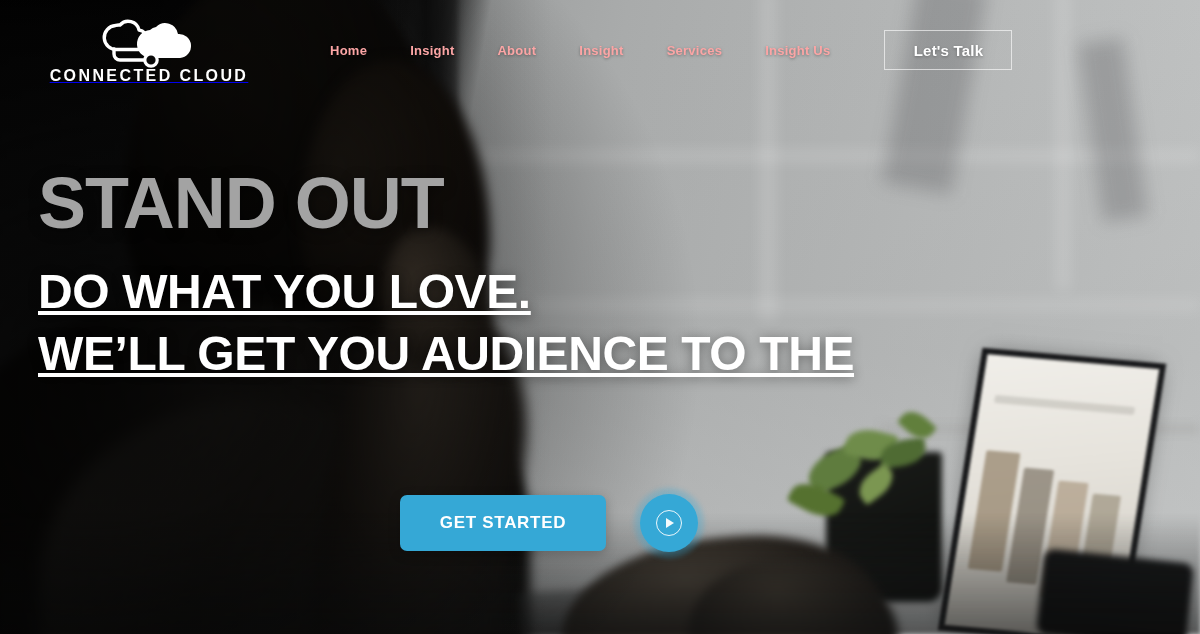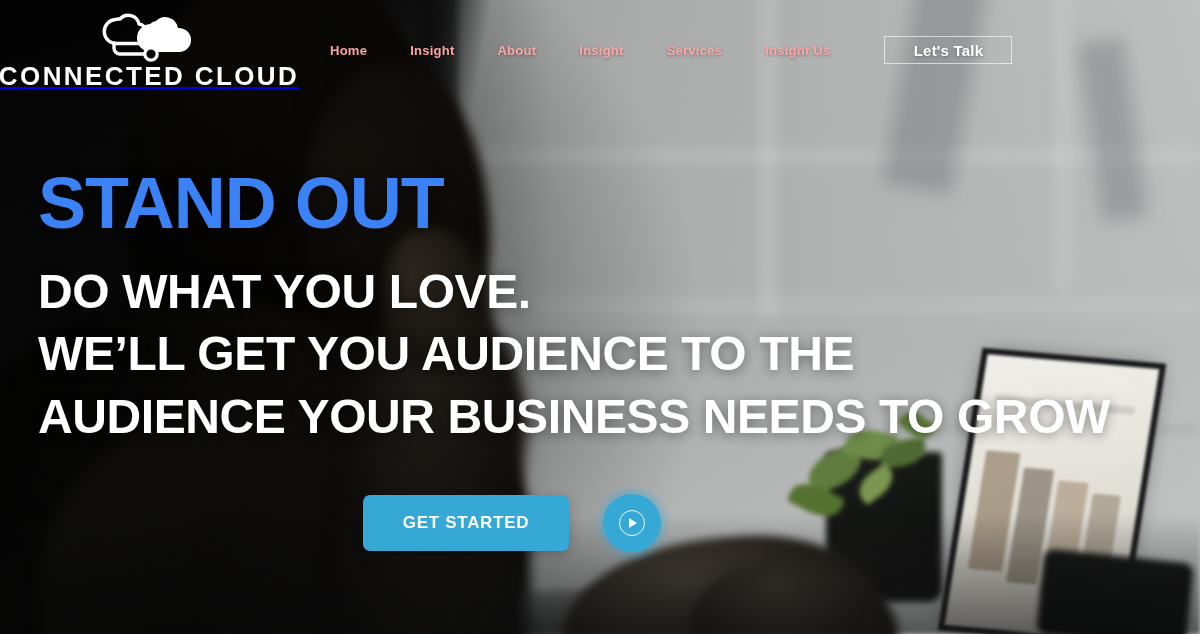--- a/index.html
+++ b/index.html
@@ -151,7 +151,7 @@
     letter-spacing:.25px; white-space:nowrap; text-shadow:0 1px 3px rgba(0,0,0,.35);
   }
   .talk-btn{
-    margin-left:54px; width:128px; height:28px; display:flex; align-items:center; justify-content:center;
+    margin-left:54px; width:128px; height:40px; display:flex; align-items:center; justify-content:center;
     border:1px solid rgba(255,255,255,.62); color:#fff; font-size:15px; font-weight:700;
     background:transparent; cursor:pointer; letter-spacing:.2px;
     font-family:"Liberation Sans", sans-serif; text-shadow:0 1px 3px rgba(0,0,0,.3);

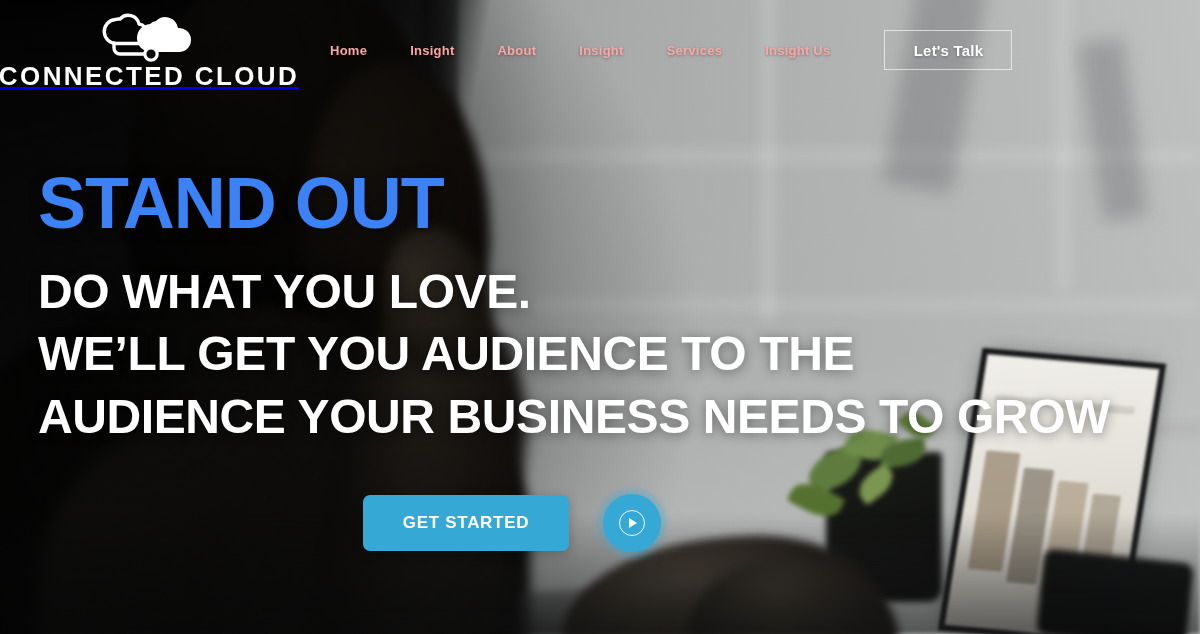--- a/index.html
+++ b/index.html
@@ -141,7 +141,7 @@
   .logo{ display:flex; flex-direction:column; align-items:center; margin-left:44px; width:210px; }
   .logo-mark{ width:110px; height:56px; position:relative; }
   .logo-word{
-    color:#fff; font-size:26px; font-weight:700; letter-spacing:2.4px;
+    color:#fff; font-size:16px; font-weight:700; letter-spacing:2.4px;
     margin-top:-4px; white-space:nowrap; font-family:"Liberation Sans", sans-serif;
   }
 

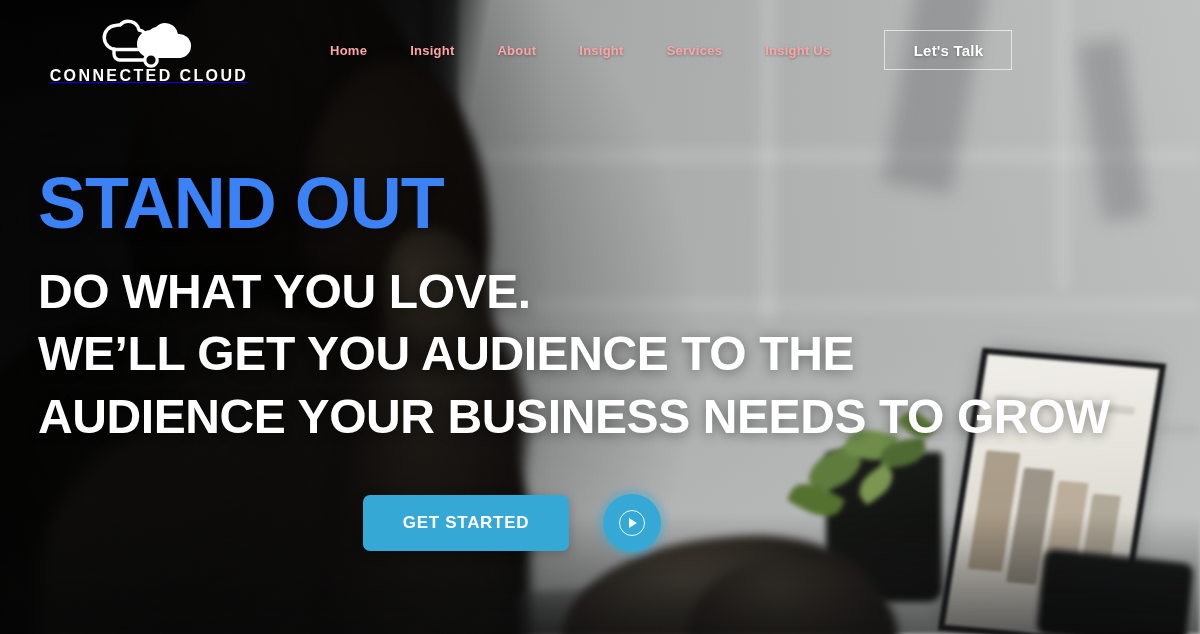--- a/index.html
+++ b/index.html
@@ -160,7 +160,7 @@
   
   .copy{ position:absolute; left:38px; top:168px; z-index:20; }
   .h1{
-    color:#3b82f6; font-size:72px; line-height:.98; font-weight:700; letter-spacing:-1px;
+    color:#a3a3a3; font-size:72px; line-height:.98; font-weight:700; letter-spacing:-1px;
     text-shadow:0 2px 14px rgba(0,0,0,.45);
   }
   .h2{

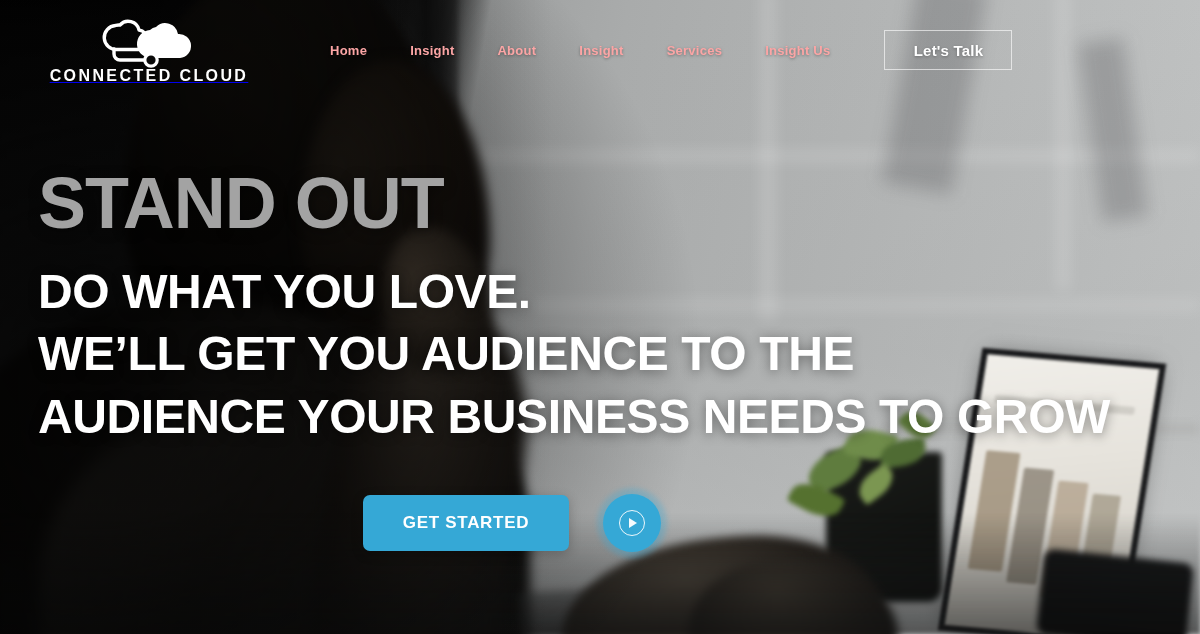--- a/index.html
+++ b/index.html
@@ -167,7 +167,7 @@
     margin-top:22px; color:#fff; font-weight:700; font-size:48px; line-height:1.31;
     letter-spacing:-.4px; text-shadow:0 2px 12px rgba(0,0,0,.42);
   }
-  .h2 div{ white-space:nowrap; }
+  .h2 div{ white-space:nowrap;text-decoration:underline; }
 
   
   .cta-row{ position:absolute; left:363px; top:487px; display:flex; align-items:center; z-index:20; }

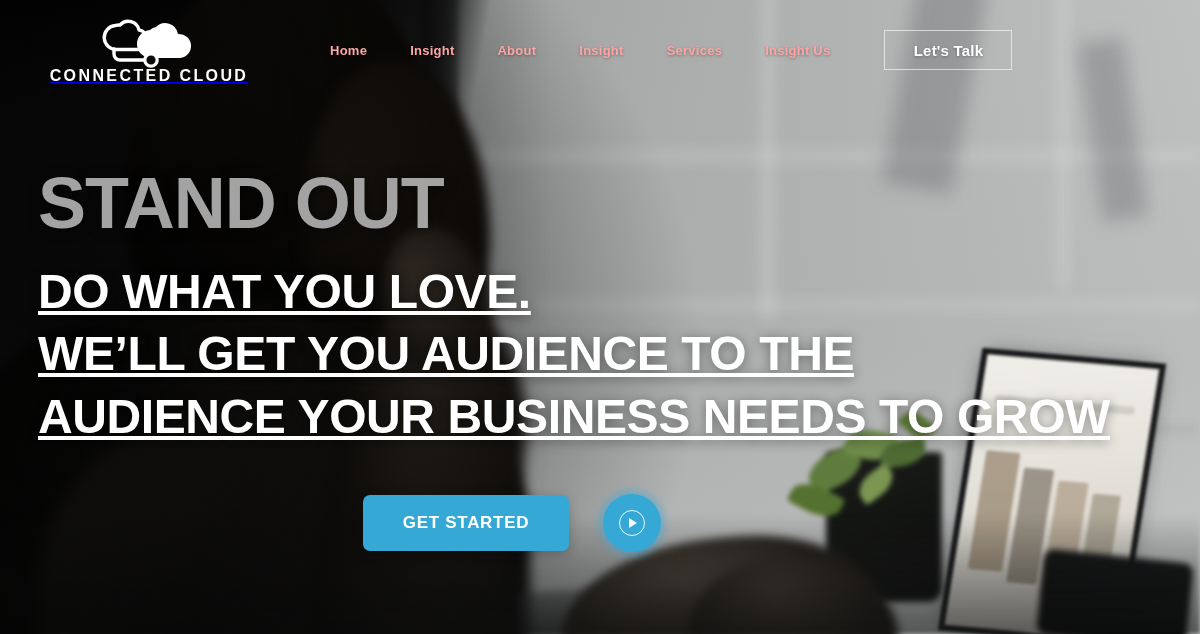--- a/index.html
+++ b/index.html
@@ -282,7 +282,6 @@
     <div class="h2">
       <div>DO WHAT YOU LOVE.</div>
       <div>WE’LL GET YOU AUDIENCE TO THE</div>
-      <div>AUDIENCE YOUR BUSINESS NEEDS TO GROW</div>
     </div>
   </div>
 

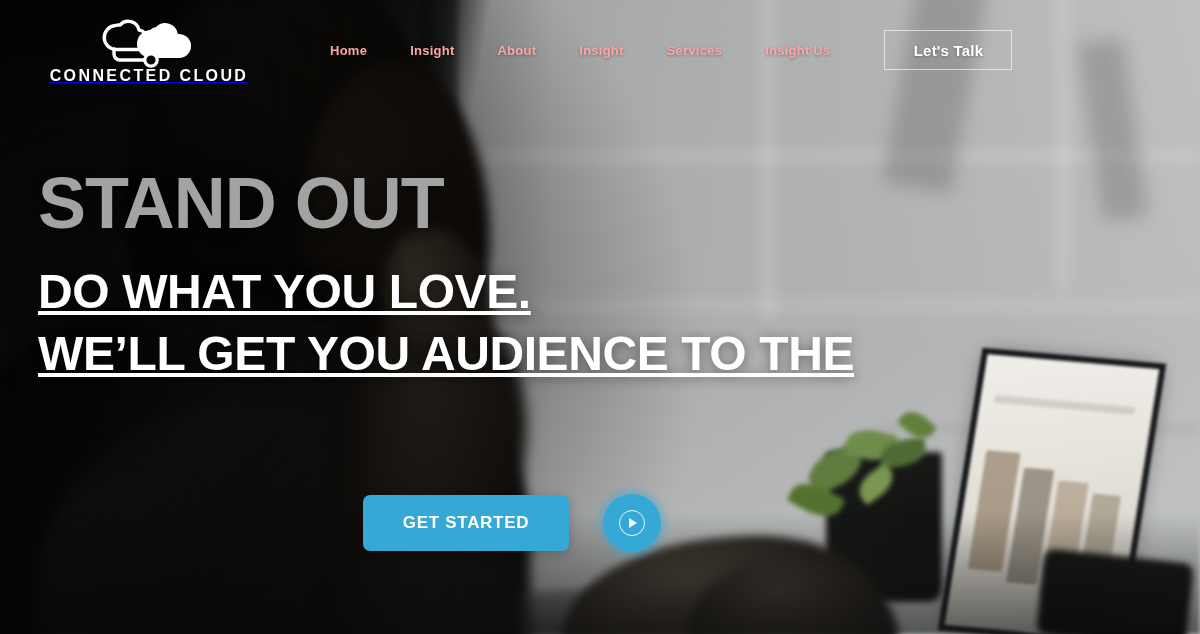--- a/index.html
+++ b/index.html
@@ -170,7 +170,7 @@
   .h2 div{ white-space:nowrap;text-decoration:underline; }
 
   
-  .cta-row{ position:absolute; left:363px; top:487px; display:flex; align-items:center; z-index:20; }
+  .cta-row{ position:absolute; left:400px; top:487px; display:flex; align-items:center; z-index:20; }
   .get-started{
     width:206px; height:56px; border:none; border-radius:7px; cursor:pointer;
     color:#fff; font-size:17px; font-weight:700; letter-spacing:.7px;

